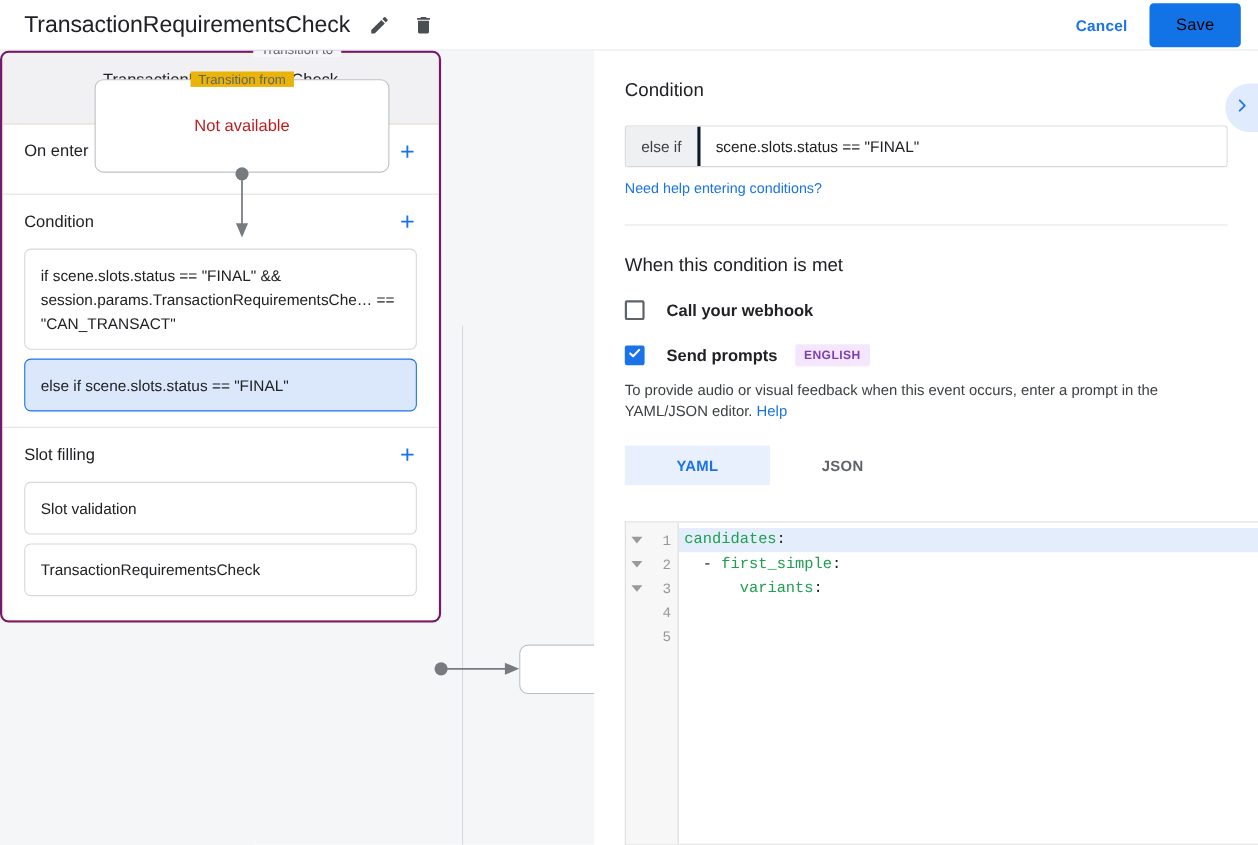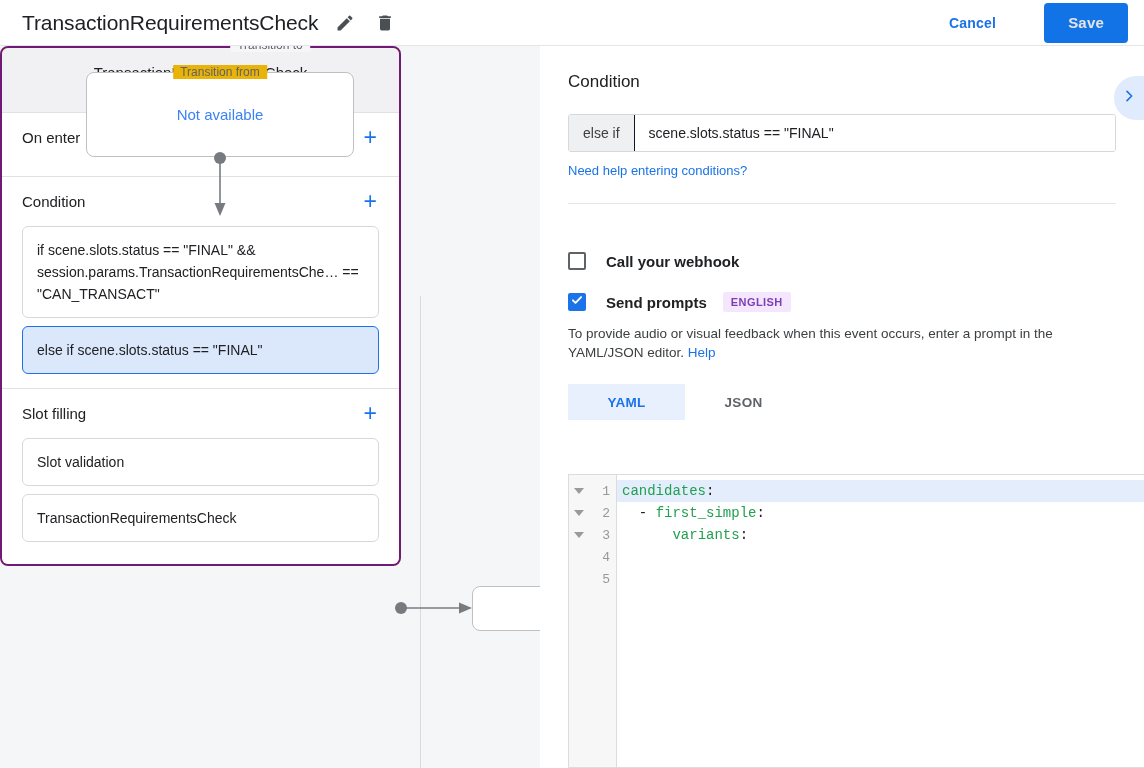--- a/index.html
+++ b/index.html
@@ -38,10 +38,10 @@
     padding: 8px 12px; margin-right: 8px; letter-spacing: 0.2px;
   }
   .save-btn {
-    background: #1273e6; color: #e5e5e5;
+    background: #1273e6; color: #000000;
     border: none; border-radius: 4px; cursor: pointer;
-    font-size: 15px; font-weight: bold; letter-spacing: 0.2px;
-    height: 40px; padding: 0 24px; margin-right: 16px; margin-left: 28px;
+    font-size: 15px; font-weight: normal; letter-spacing: 0.2px;
+    height: 40px; padding: 0 24px; margin-right: 16px;
   }
 
   

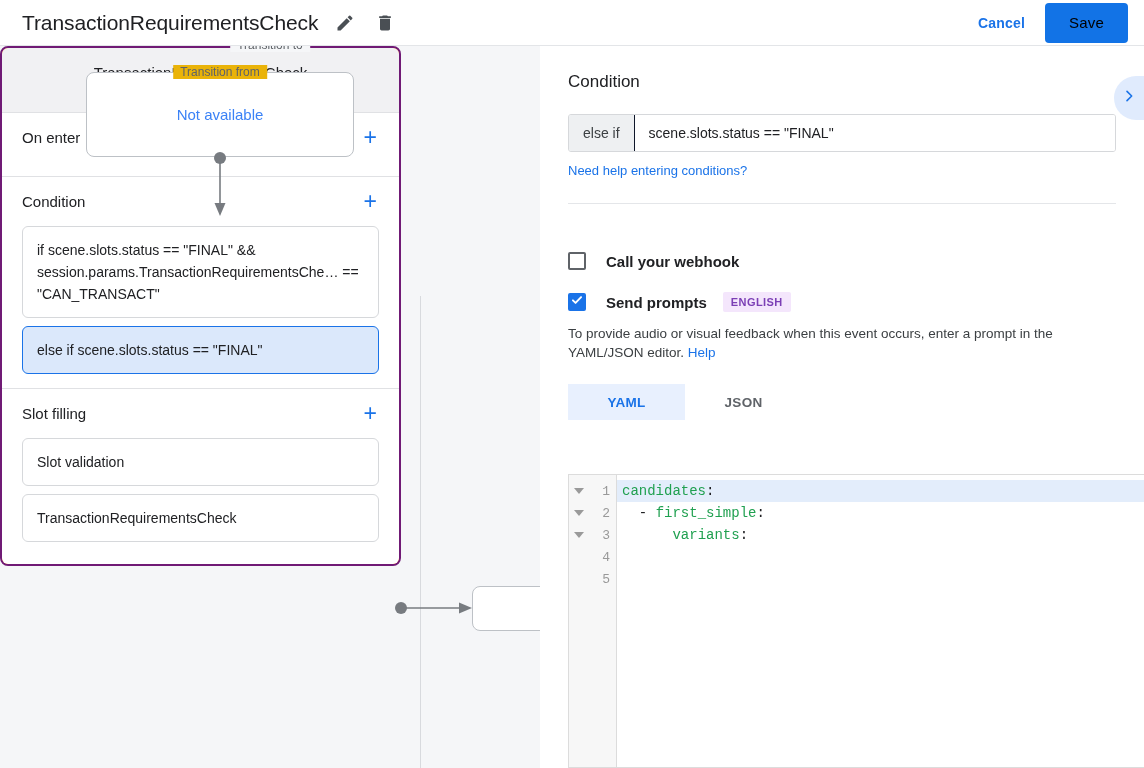--- a/index.html
+++ b/index.html
@@ -72,7 +72,7 @@
     left: 86px; top: 26px; width: 268px; height: 85px;
     display: flex; align-items: center; justify-content: center;
   }
-  #transition-from .body { font-size: 15px; color: #3b82f6; }
+  #transition-from .body { font-size: 15px; color: #b91c1c; }
 
   
   #transition-to {

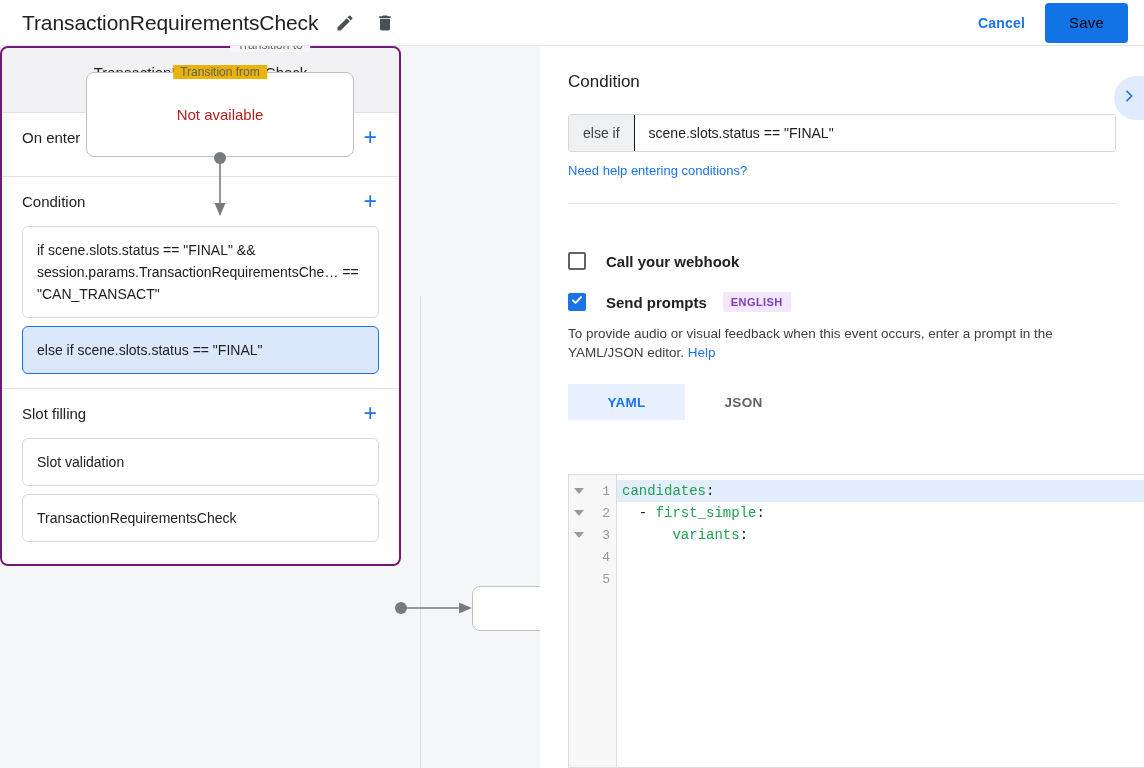--- a/index.html
+++ b/index.html
@@ -148,7 +148,7 @@
   .cond-prefix {
     background: #eef0f2; color: #3c4043;
     display: flex; align-items: center; padding: 0 14px;
-    font-size: 14px; border-right: 1px solid #0f172a;
+    font-size: 14px; border-right: 3px solid #0f172a;
   }
   .cond-input {
     flex: 1 1 auto; border: none; outline: none;

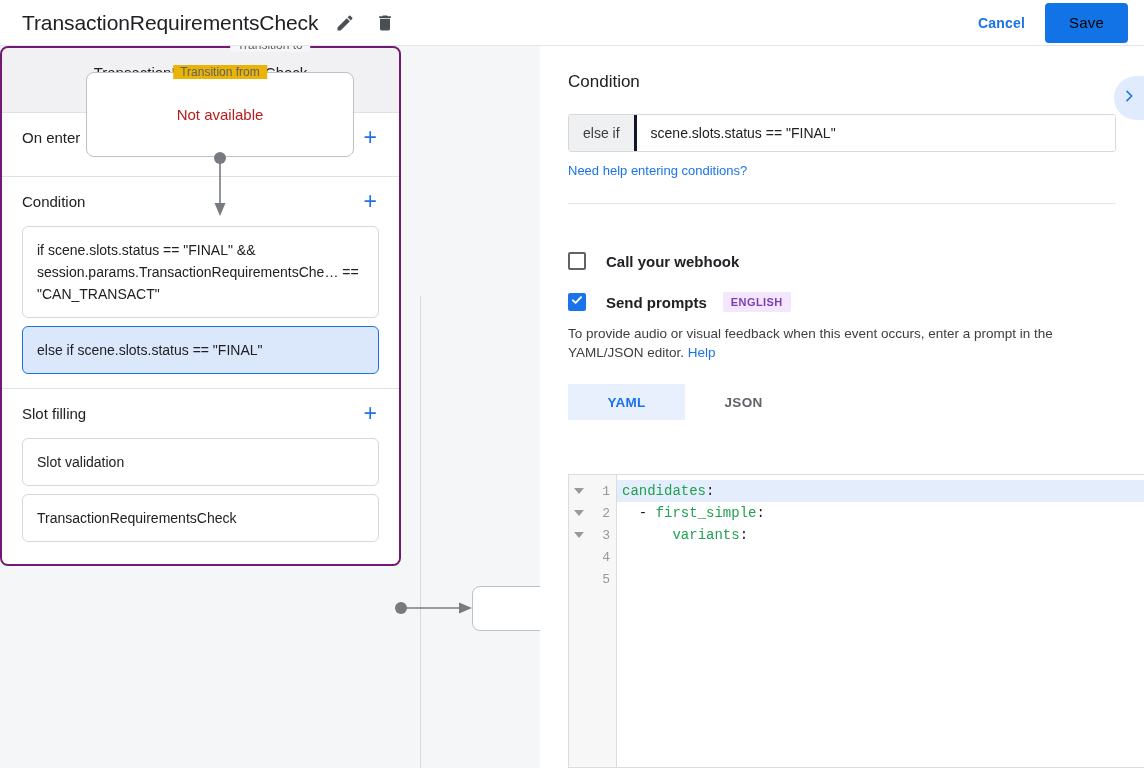--- a/index.html
+++ b/index.html
@@ -351,6 +351,7 @@
     </div>
 
     <div class="rp-section">
+      <div class="rp-h">When this condition is met</div>
 
       <div class="cb-row">
         <div class="cbox"></div>

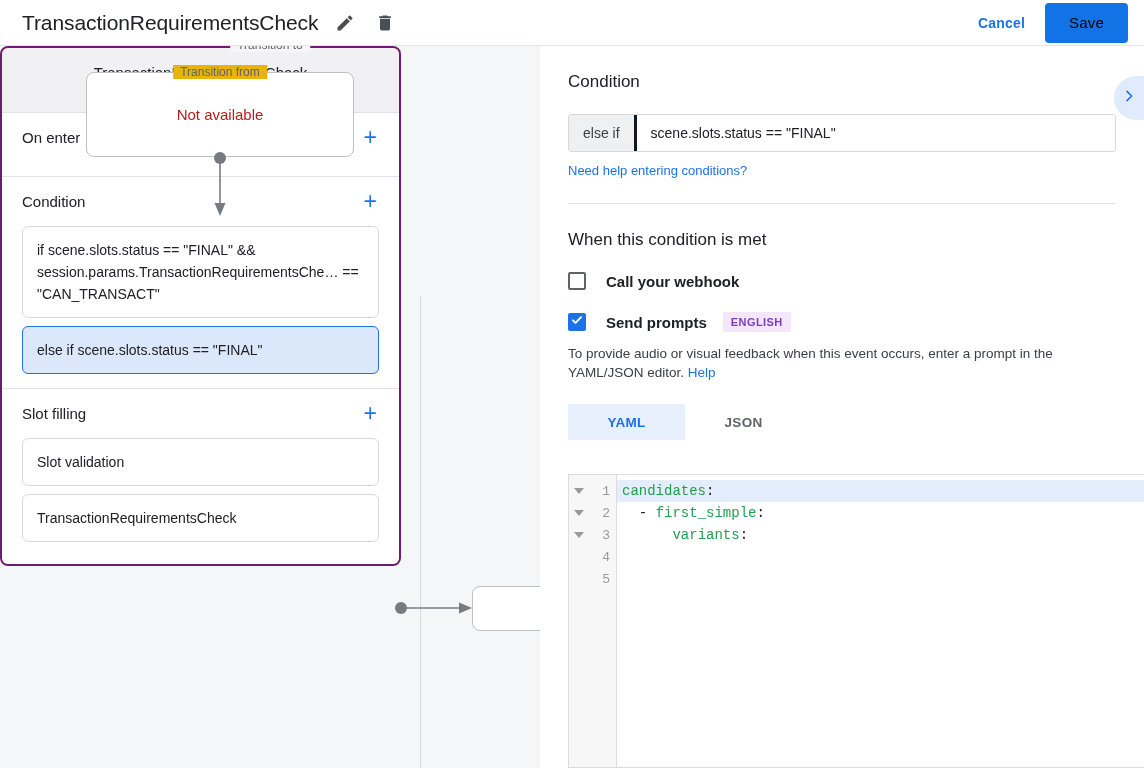--- a/index.html
+++ b/index.html
@@ -194,7 +194,7 @@
   
   .tabs { display: flex; margin-top: 22px; }
   .tab {
-    width: 117px; height: 36px;
+    width: 132px; height: 36px;
     display: flex; align-items: center; justify-content: center;
     font-size: 13.5px; font-weight: bold; color: #5f6368;
     cursor: pointer; letter-spacing: 0.3px;

